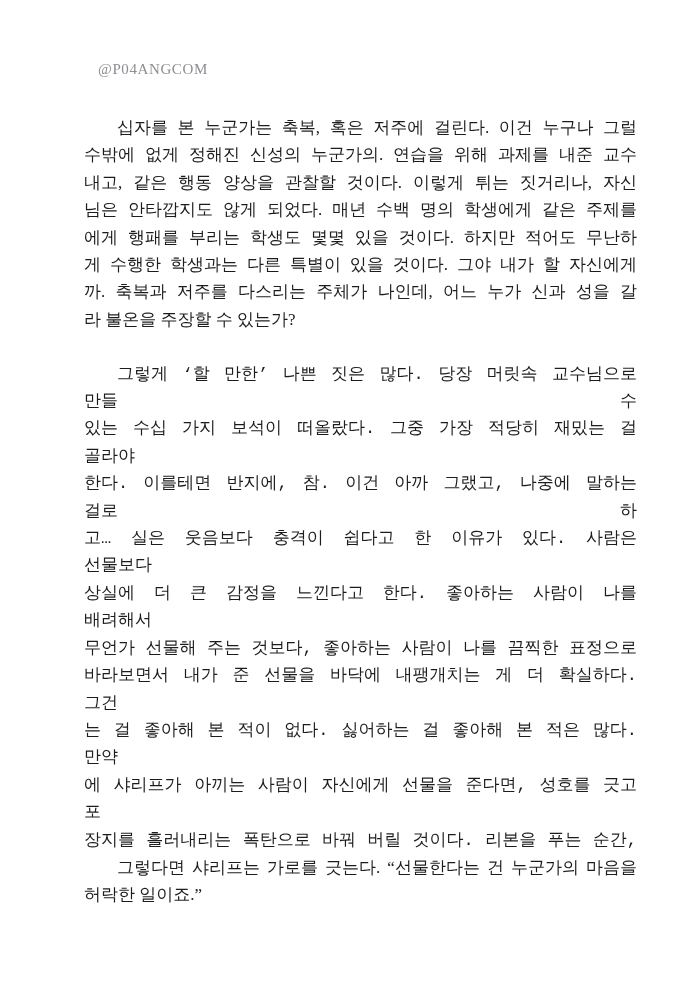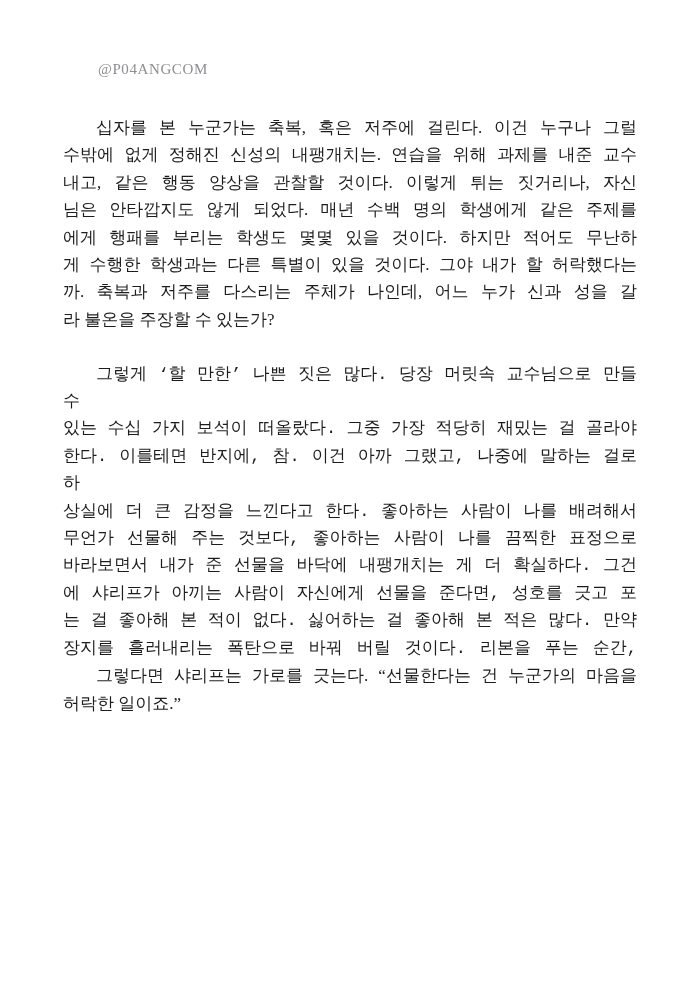--- a/index.html
+++ b/index.html
@@ -35,6 +35,7 @@
   .line {
     text-align: justify;
     text-align-last: justify;
+    margin-left: 21px;
   }
   .line.last {
     text-align: center;

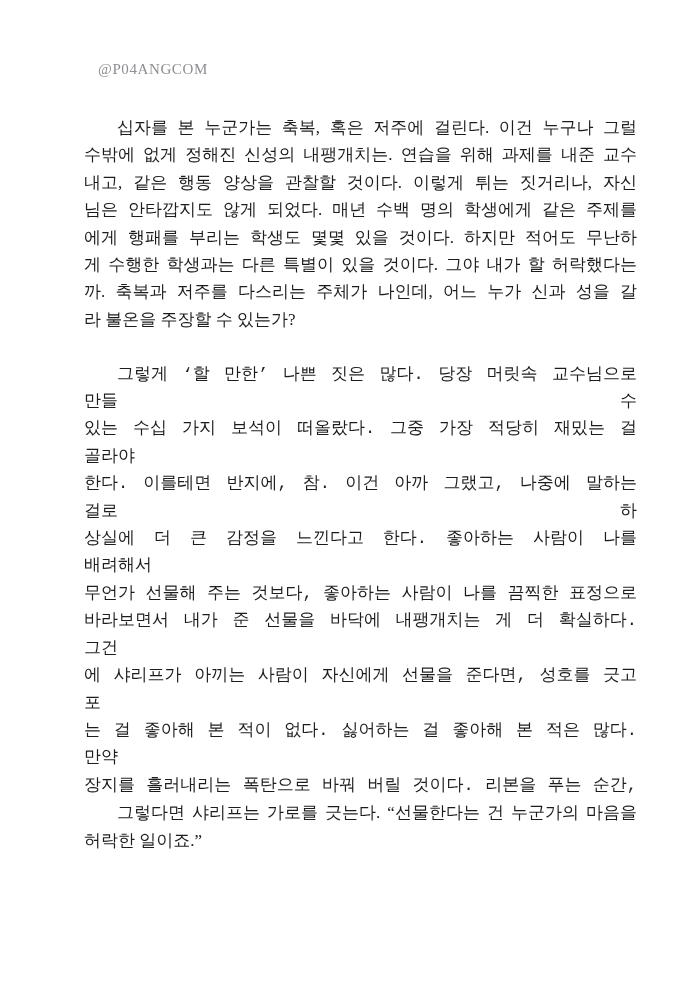--- a/index.html
+++ b/index.html
@@ -54,7 +54,7 @@
 
     <div class="para">
       <div class="line first">십자를 본 누군가는 축복, 혹은 저주에 걸린다. 이건 누구나 그럴</div>
-      <div class="line">수밖에 없게 정해진 신성의 내팽개치는. 연습을 위해 과제를 내준 교수</div>
+      <div class="line">수밖에 없게 정해진 신성의 누군가의. 연습을 위해 과제를 내준 교수</div>
       <div class="line">내고, 같은 행동 양상을 관찰할 것이다. 이렇게 튀는 짓거리나, 자신</div>
       <div class="line">님은 안타깝지도 않게 되었다. 매년 수백 명의 학생에게 같은 주제를</div>
       <div class="line">에게 행패를 부리는 학생도 몇몇 있을 것이다. 하지만 적어도 무난하</div>

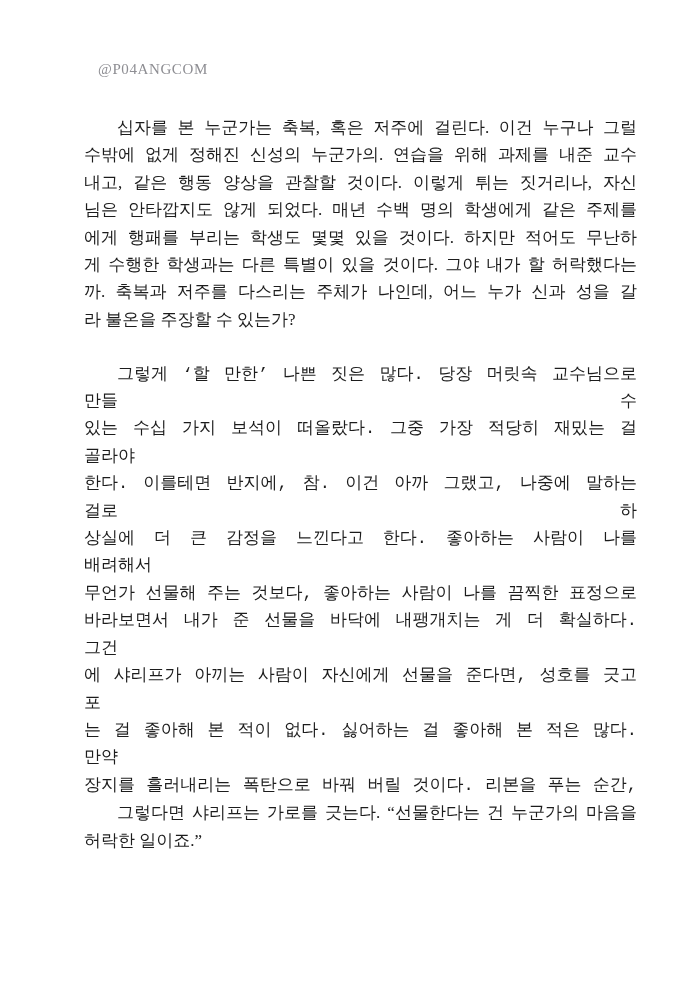--- a/index.html
+++ b/index.html
@@ -58,7 +58,7 @@
       <div class="line">내고, 같은 행동 양상을 관찰할 것이다. 이렇게 튀는 짓거리나, 자신</div>
       <div class="line">님은 안타깝지도 않게 되었다. 매년 수백 명의 학생에게 같은 주제를</div>
       <div class="line">에게 행패를 부리는 학생도 몇몇 있을 것이다. 하지만 적어도 무난하</div>
-      <div class="line">게 수행한 학생과는 다른 특별이 있을 것이다. 그야 내가 할 허락했다는</div>
+      <div class="line">게 수행한 학생과는 다른 특별이 있을 것이다. 그야 내가 할 자신에게</div>
       <div class="line">까. 축복과 저주를 다스리는 주체가 나인데, 어느 누가 신과 성을 갈</div>
       <div class="line last">라 불온을 주장할 수 있는가?</div>
     </div>

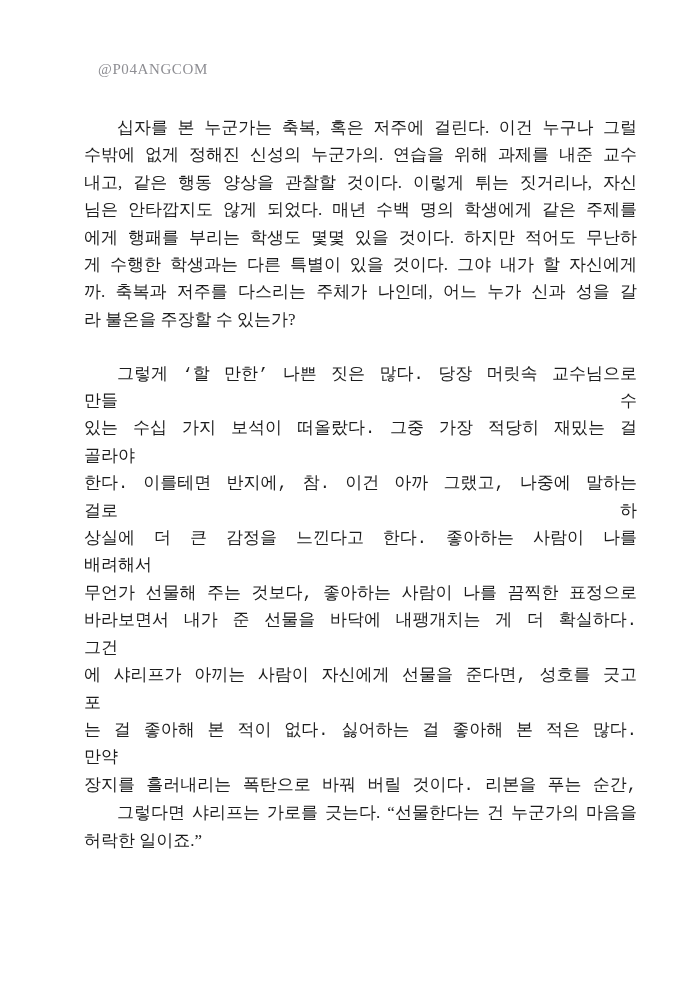--- a/index.html
+++ b/index.html
@@ -67,6 +67,7 @@
       <div class="line first">그렇게 ‘할 만한’ 나쁜 짓은 많다. 당장 머릿속 교수님으로 만들 수</div>
       <div class="line">있는 수십 가지 보석이 떠올랐다. 그중 가장 적당히 재밌는 걸 골라야</div>
       <div class="line">한다. 이를테면 반지에, 참. 이건 아까 그랬고, 나중에 말하는 걸로 하</div>
+      <div class="line">고… 실은 웃음보다 충격이 쉽다고 한 이유가 있다. 사람은 선물보다</div>
       <div class="line">상실에 더 큰 감정을 느낀다고 한다. 좋아하는 사람이 나를 배려해서</div>
       <div class="line">무언가 선물해 주는 것보다, 좋아하는 사람이 나를 끔찍한 표정으로</div>
       <div class="line">바라보면서 내가 준 선물을 바닥에 내팽개치는 게 더 확실하다. 그건</div>

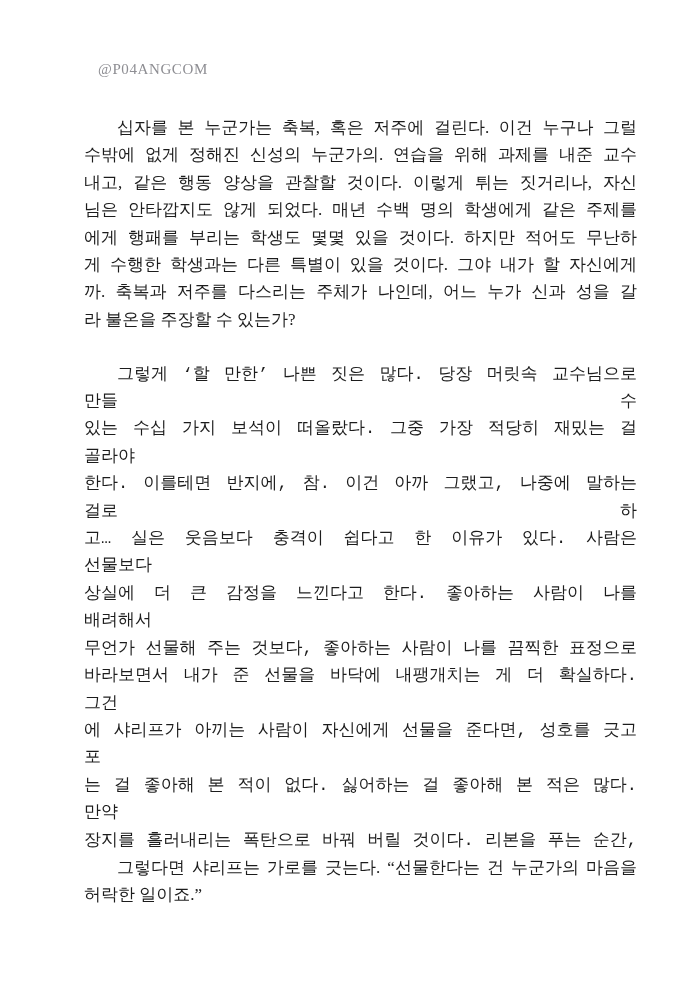--- a/index.html
+++ b/index.html
@@ -71,8 +71,8 @@
       <div class="line">상실에 더 큰 감정을 느낀다고 한다. 좋아하는 사람이 나를 배려해서</div>
       <div class="line">무언가 선물해 주는 것보다, 좋아하는 사람이 나를 끔찍한 표정으로</div>
       <div class="line">바라보면서 내가 준 선물을 바닥에 내팽개치는 게 더 확실하다. 그건</div>
+      <div class="line">는 걸 좋아해 본 적이 없다. 싫어하는 걸 좋아해 본 적은 많다. 만약</div>
       <div class="line">에 샤리프가 아끼는 사람이 자신에게 선물을 준다면, 성호를 긋고 포</div>
-      <div class="line">는 걸 좋아해 본 적이 없다. 싫어하는 걸 좋아해 본 적은 많다. 만약</div>
       <div class="line">장지를 흘러내리는 폭탄으로 바꿔 버릴 것이다. 리본을 푸는 순간,</div>
     </div>
 

